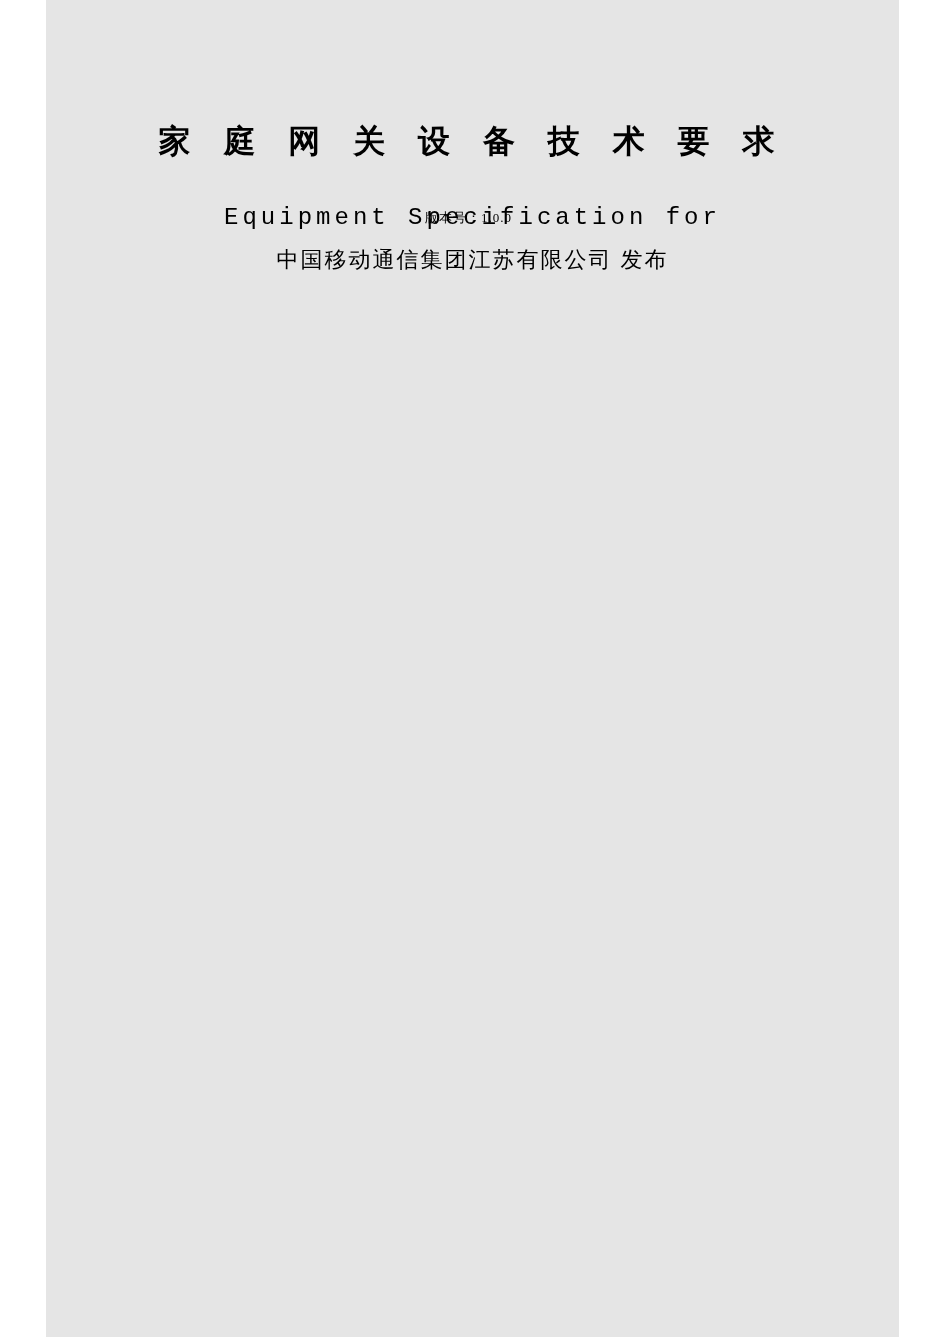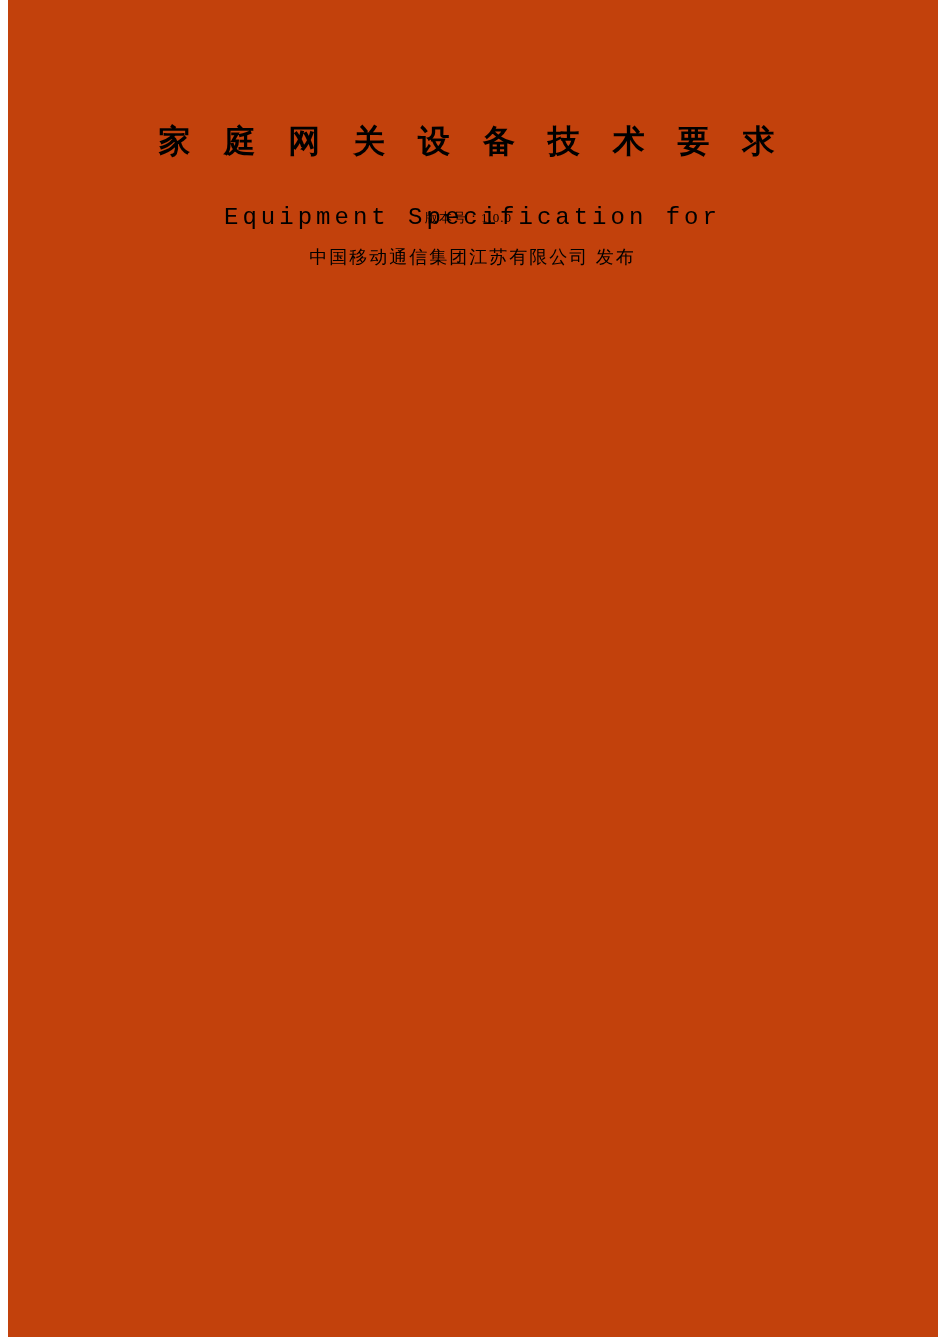--- a/index.html
+++ b/index.html
@@ -19,9 +19,9 @@
     }
 
     .page {
-      width: 930px;
+      width: 853px;
       min-height: 1337px;
-      background: #c2410c;
+      background: #e5e5e5;
       position: relative;
       padding: 80px 60px 80px 60px;
     }

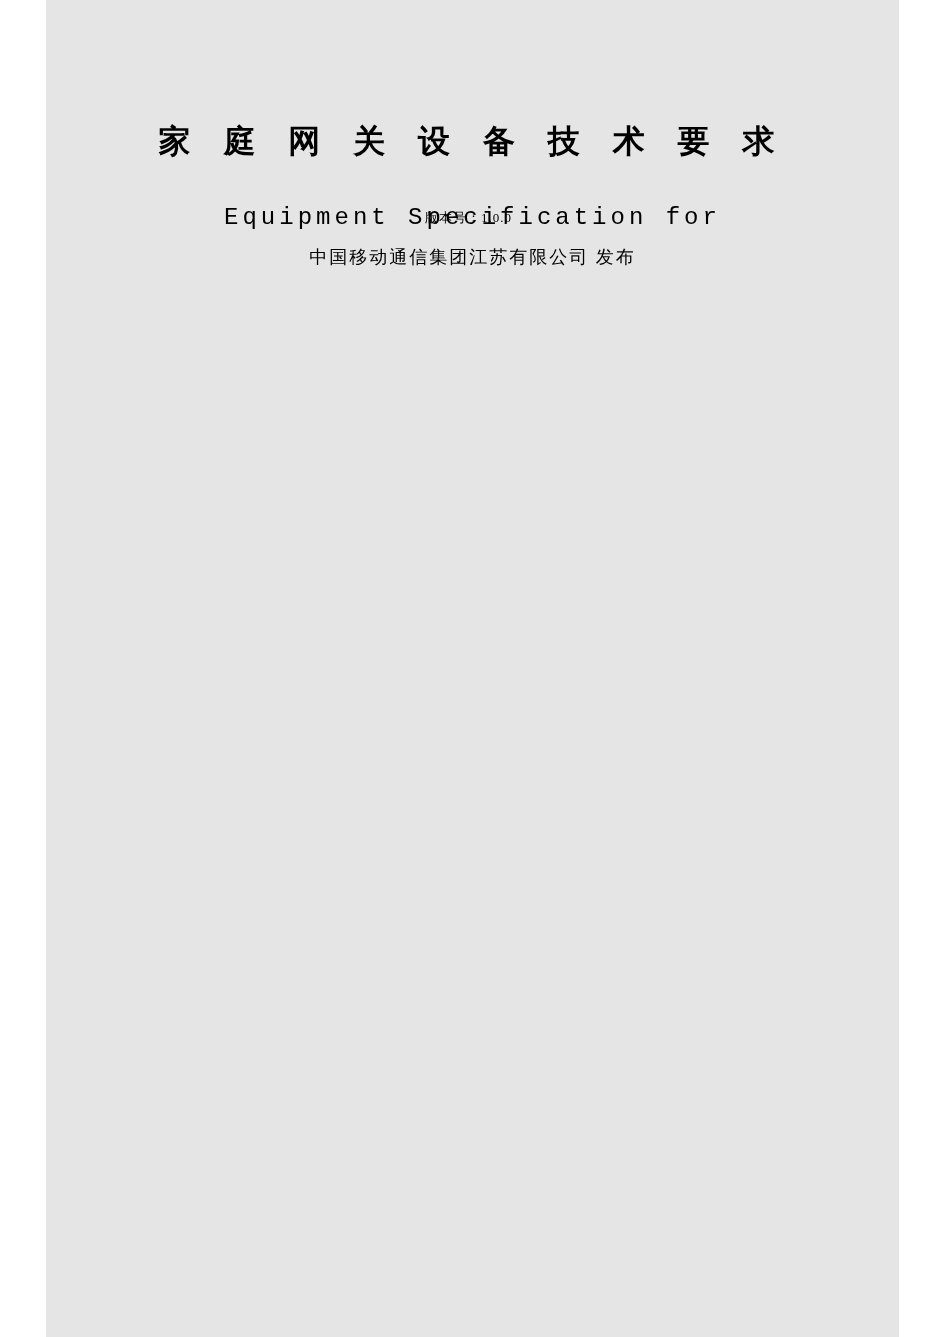--- a/index.html
+++ b/index.html
@@ -43,10 +43,10 @@
 
     .publisher-row {
       text-align: center;
-      font-size: 18px;
+      font-size: 22px;
       color: #000000;
       margin-top: 6px;
-      font-family: Liberation Serif, serif;
+      font-family: Liberation Sans, sans-serif;
       letter-spacing: 2px;
     }
 

